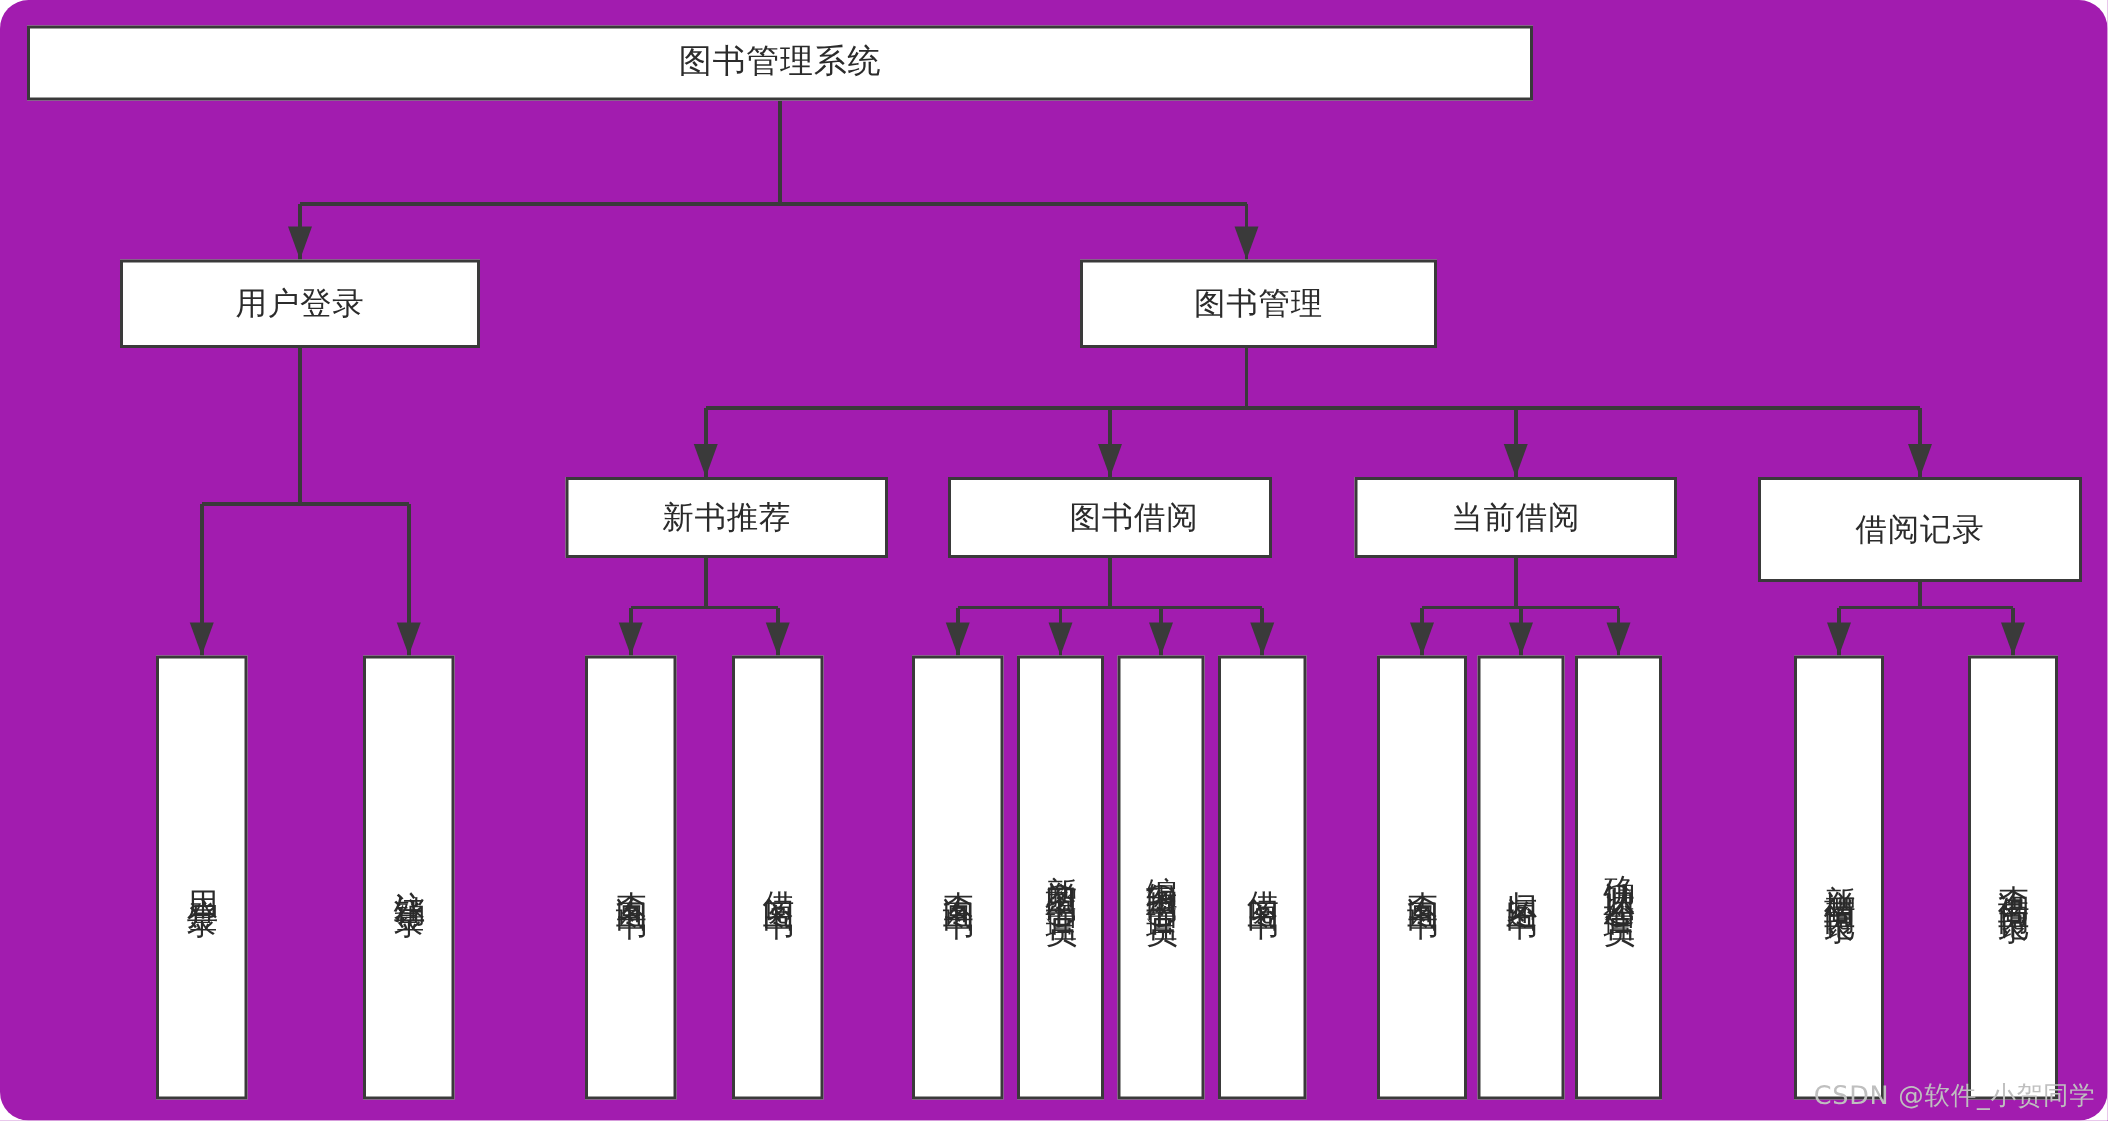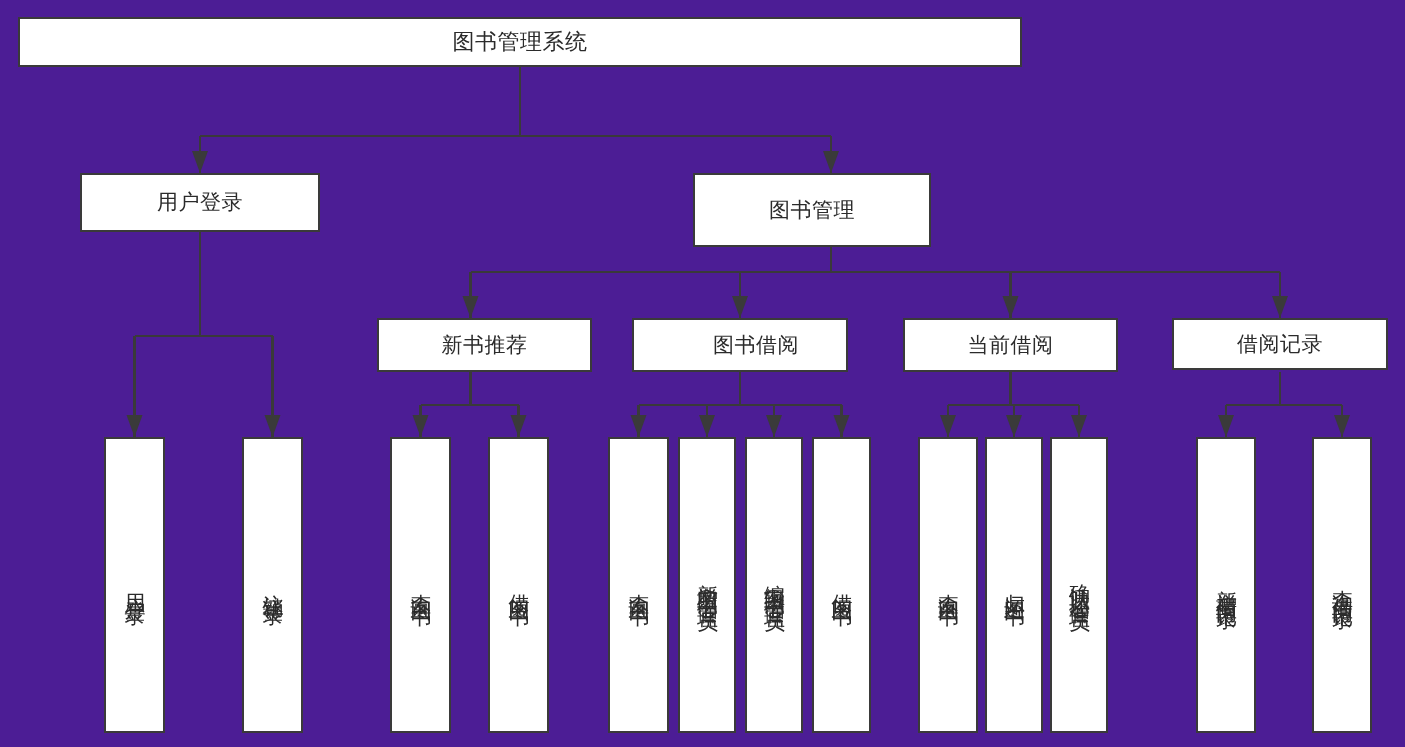--- a/index.html
+++ b/index.html
@@ -12,9 +12,10 @@
     position: relative;
     width: 1405px;
     height: 747px;
-    background: #4c1d95;
+    background: #a21caf;
     font-family: "DejaVu Sans", "Liberation Sans", sans-serif;
     overflow: hidden;
+    border-radius: 19px;
   }
   #edge-layer {
     position: absolute;

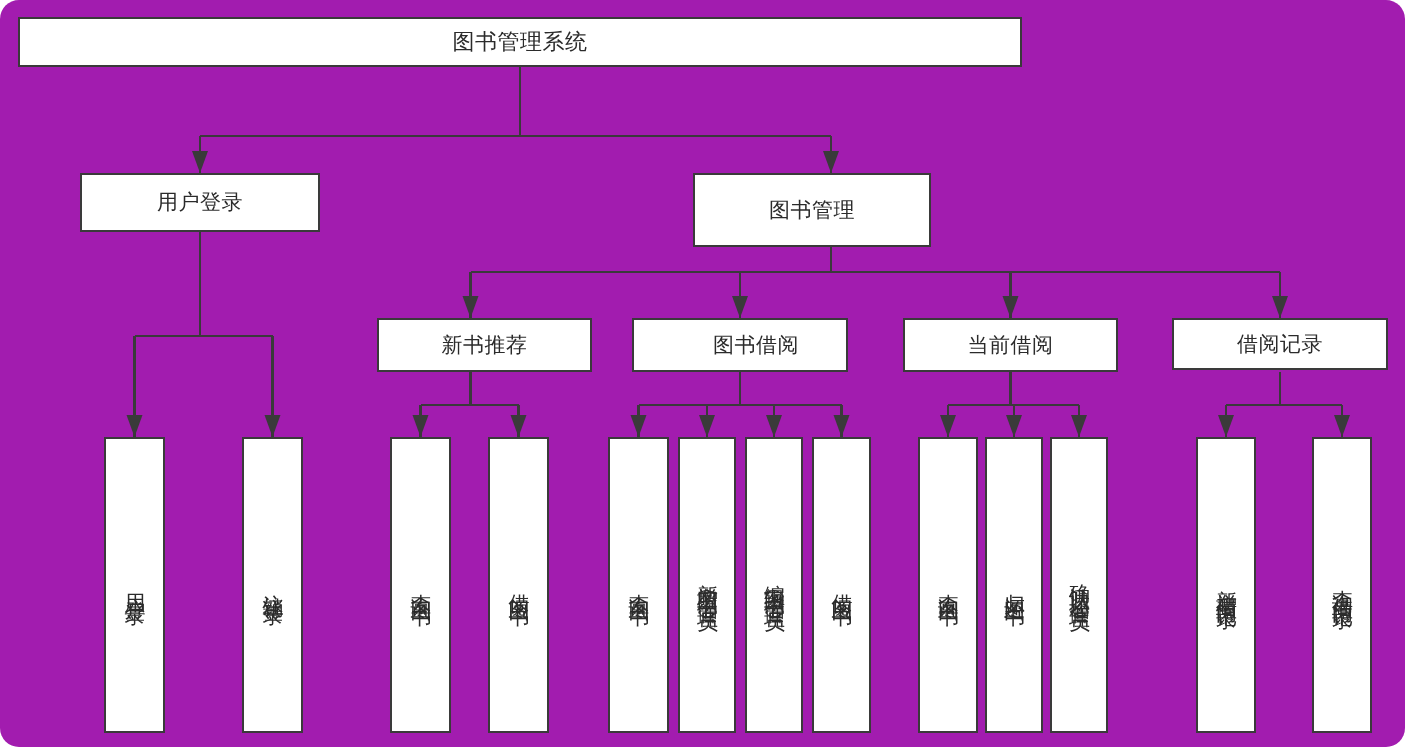--- a/index.html
+++ b/index.html
@@ -138,7 +138,7 @@
       <div class="node horiz" style="left: 80px; top: 173px; width: 240px; height: 59px;">
         <span class="node-label">用户登录</span>
       </div>
-      <div class="node horiz" style="left: 693px; top: 173px; width: 238px; height: 74px; justify-content: center;">
+      <div class="node horiz" style="left: 720px; top: 173px; width: 238px; height: 59px; justify-content: center;">
         <span class="node-label">图书管理</span>
       </div>
       <div class="node horiz" style="left: 363px; top: 318px; width: 215px; height: 54px; margin-left: 14px;">

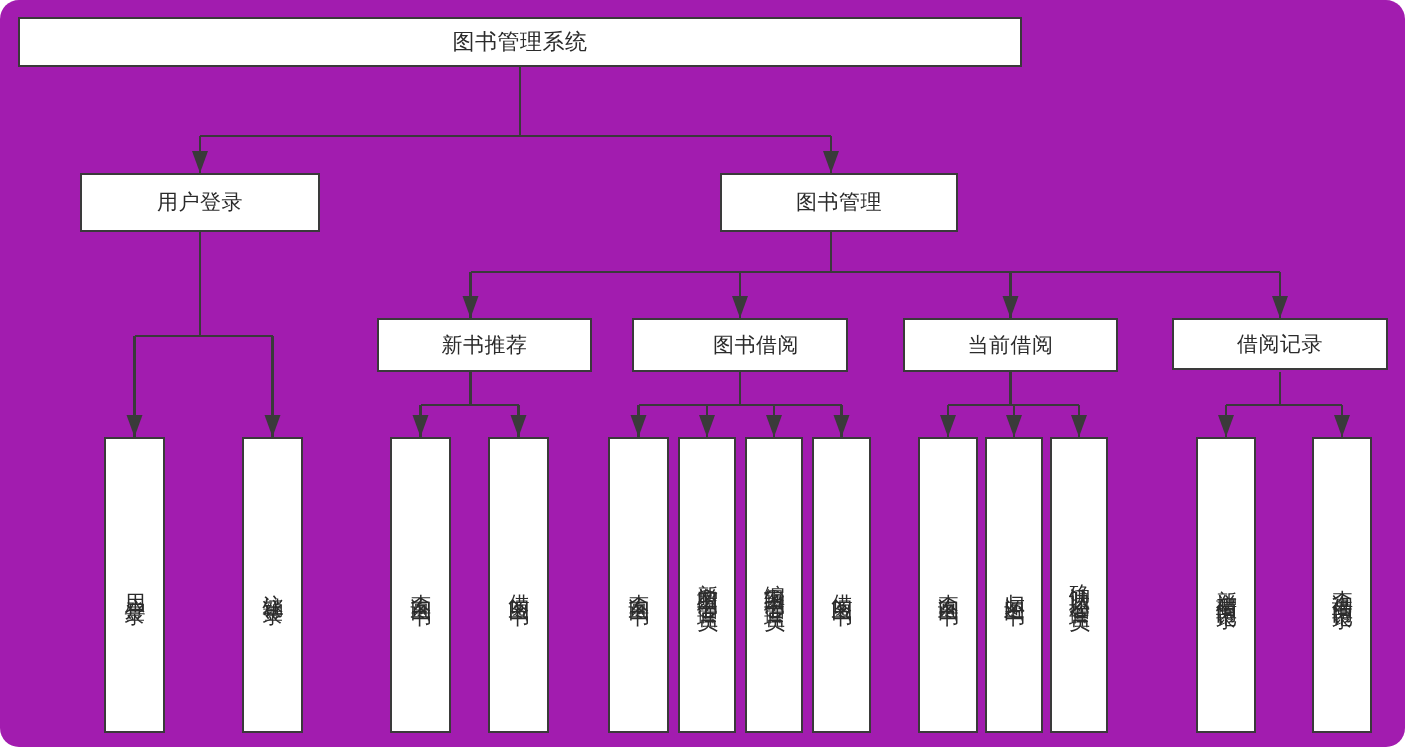--- a/index.html
+++ b/index.html
@@ -150,7 +150,7 @@
       <div class="node horiz" style="left: 903px; top: 318px; width: 215px; height: 54px; justify-content: center;">
         <span class="node-label">当前借阅</span>
       </div>
-      <div class="node horiz" style="left: 1172px; top: 318px; width: 216px; height: 52px;">
+      <div class="node horiz" style="left: 1172px; top: 318px; width: 216px; height: 70px;">
         <span class="node-label">借阅记录</span>
       </div>
       <div class="node vert" style="left: 104px; top: 437px; width: 61px; height: 296px;">

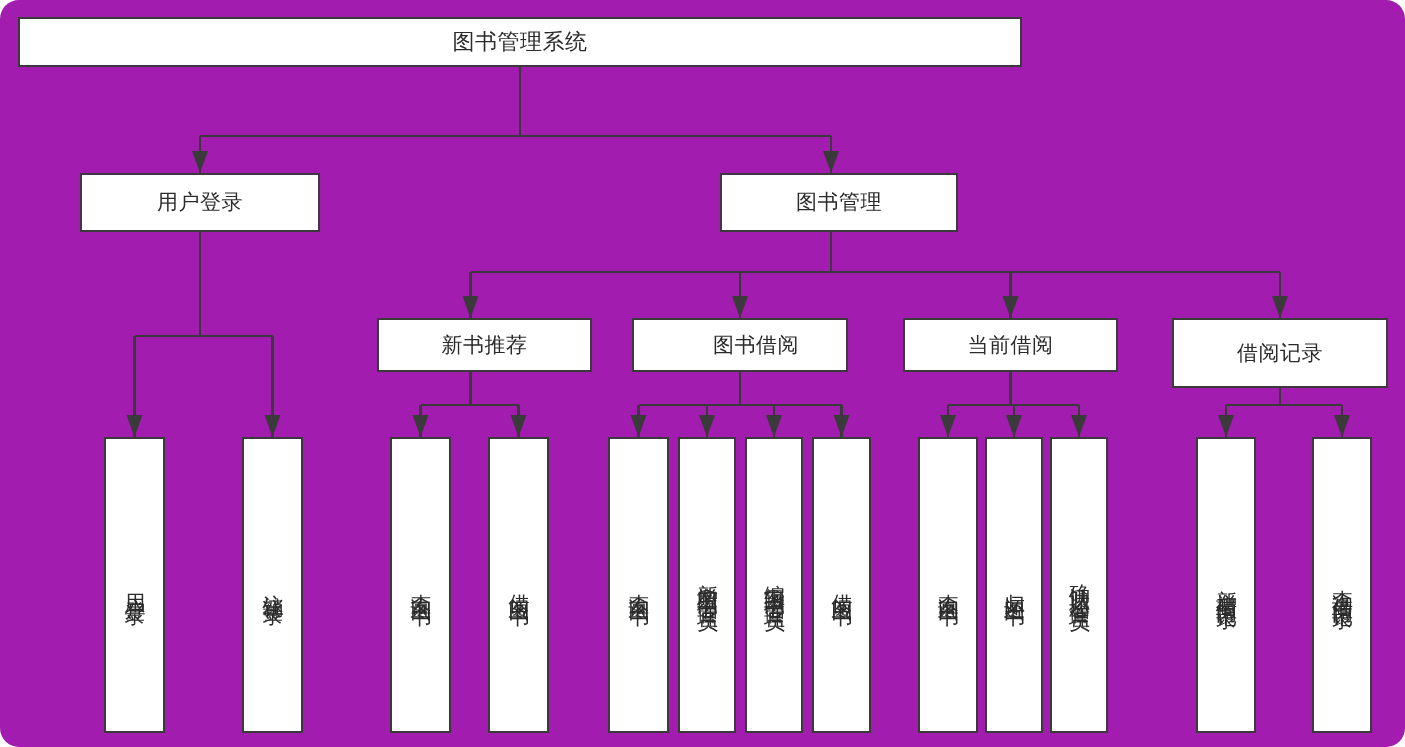--- a/index.html
+++ b/index.html
@@ -193,6 +193,7 @@
         <span class="node-label">查询借阅记录</span>
       </div>
     </div>
+  <div class="watermark">CSDN @软件_小贺同学</div>
 </div>
 
 </body></html>

